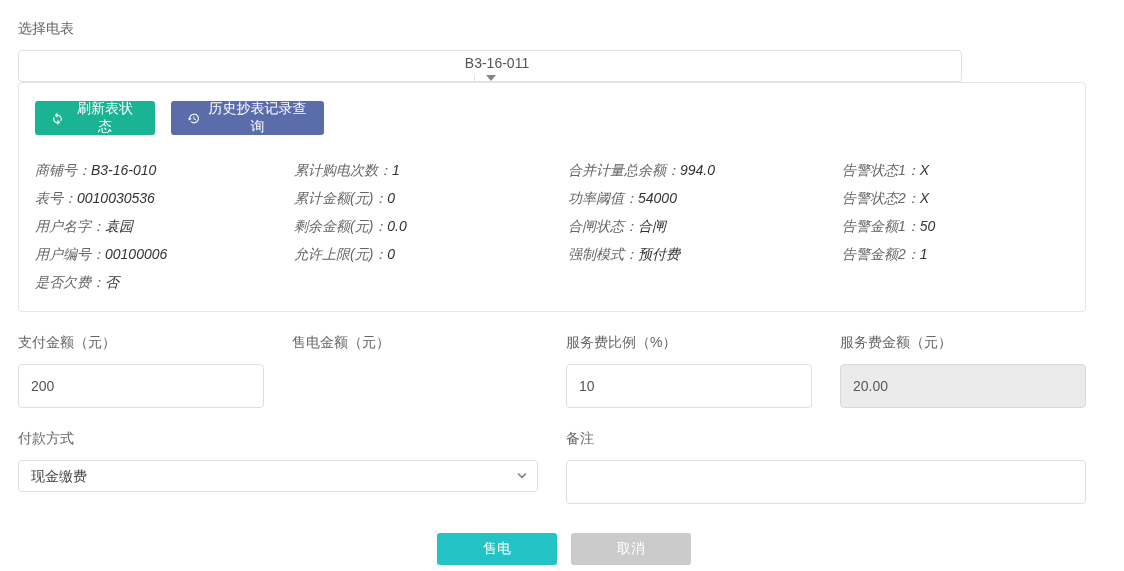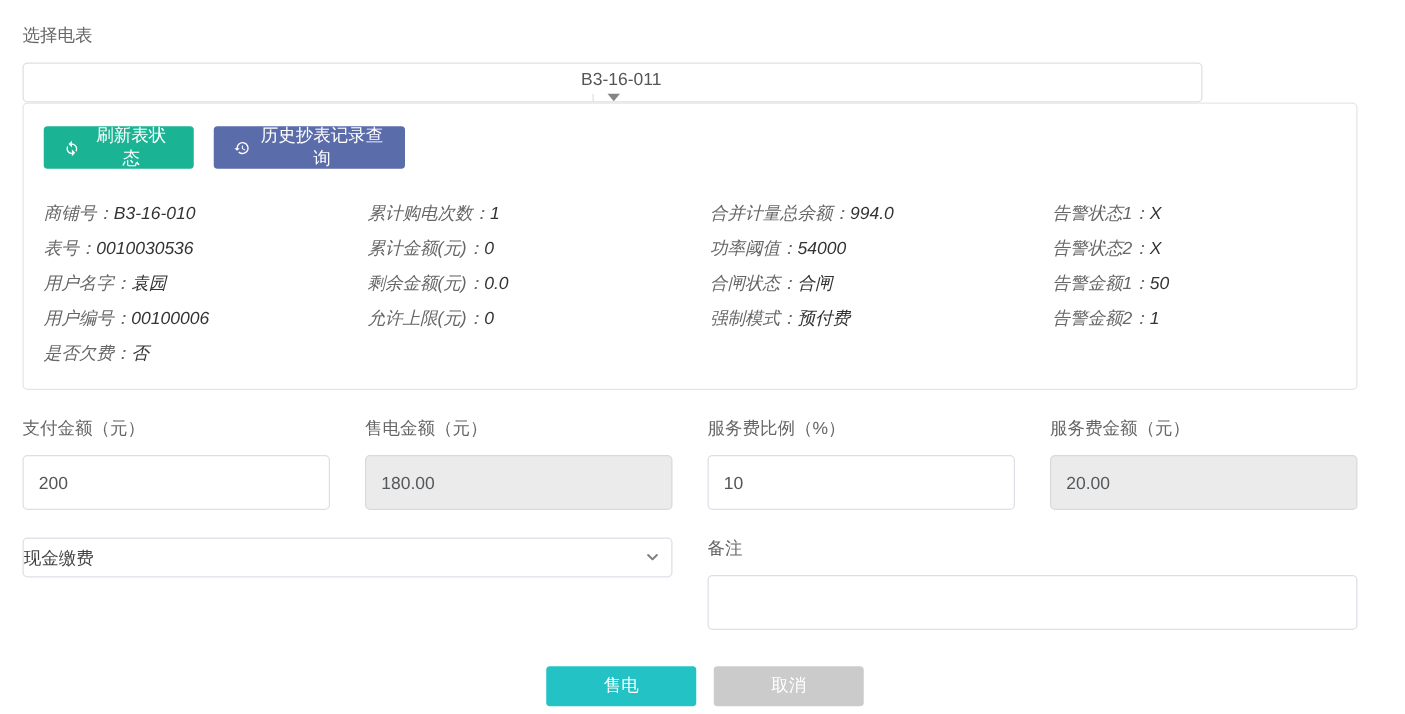--- a/index.html
+++ b/index.html
@@ -118,7 +118,6 @@
     </div>
     <div>
       <label class="field-label">售电金额（元）</label>
-      <input class="t-input" type="text" disabled="" value="180.00" style="">
     </div>
     <div>
       <label class="field-label">服务费比例（%）</label>

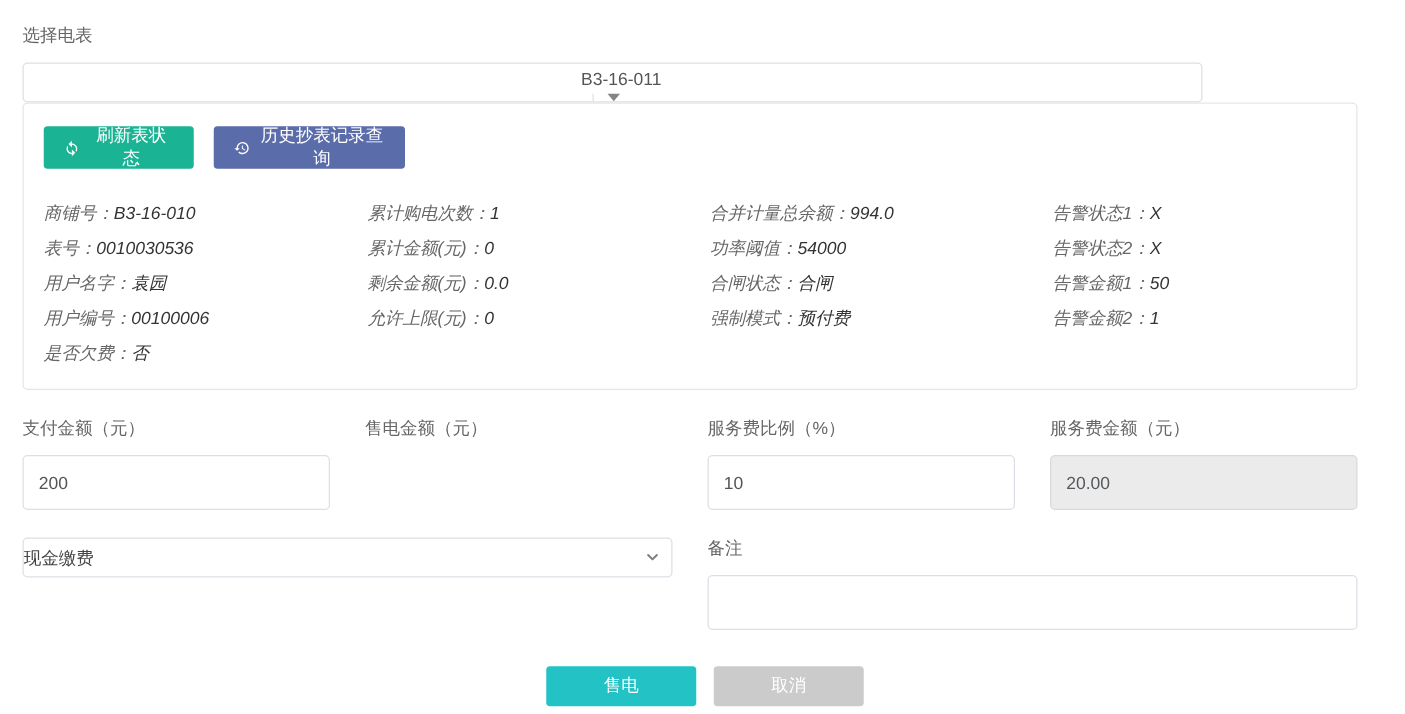--- a/index.html
+++ b/index.html
@@ -131,6 +131,7 @@
 
   <div class="form-row2">
     <div>
+      <label class="field-label">付款方式</label>
       <div class="select-wrap">
         <select class="t-select">
           <option>现金缴费</option>

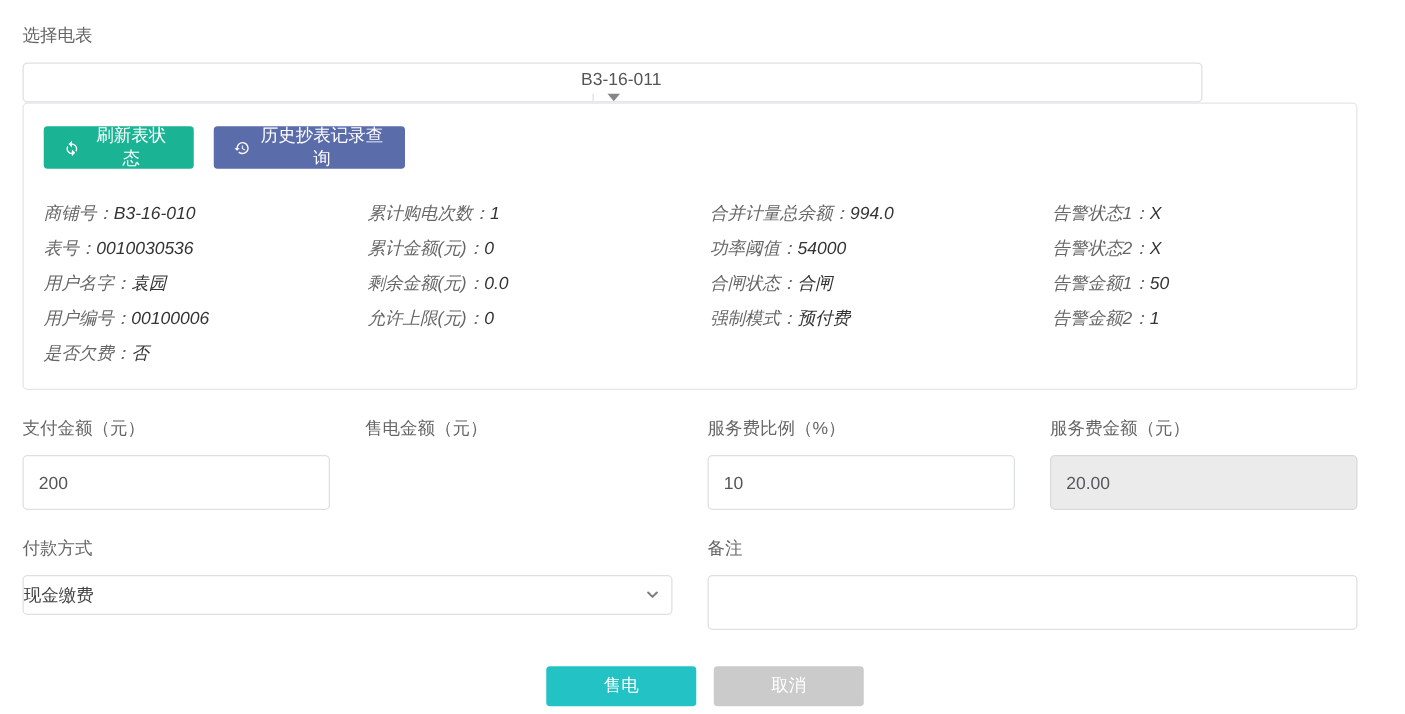--- a/index.html
+++ b/index.html
@@ -42,7 +42,7 @@
 
   .select-wrap { position:relative; width:100%; }
   .t-select { appearance:none; -webkit-appearance:none; width:100%; height:32px; border:1px solid #dcdfe6;
-    border-radius:4px; padding:0 30px 0 0; font-size:14px; color:#444; background:#fff; outline:none; cursor:pointer;
+    border-radius:4px; padding:0 30px 0 12px; font-size:14px; color:#444; background:#fff; outline:none; cursor:pointer;
     font-family:"Liberation Sans","DejaVu Sans",sans-serif; }
   .select-chevron { position:absolute; right:10px; top:10px; pointer-events:none; }
 

